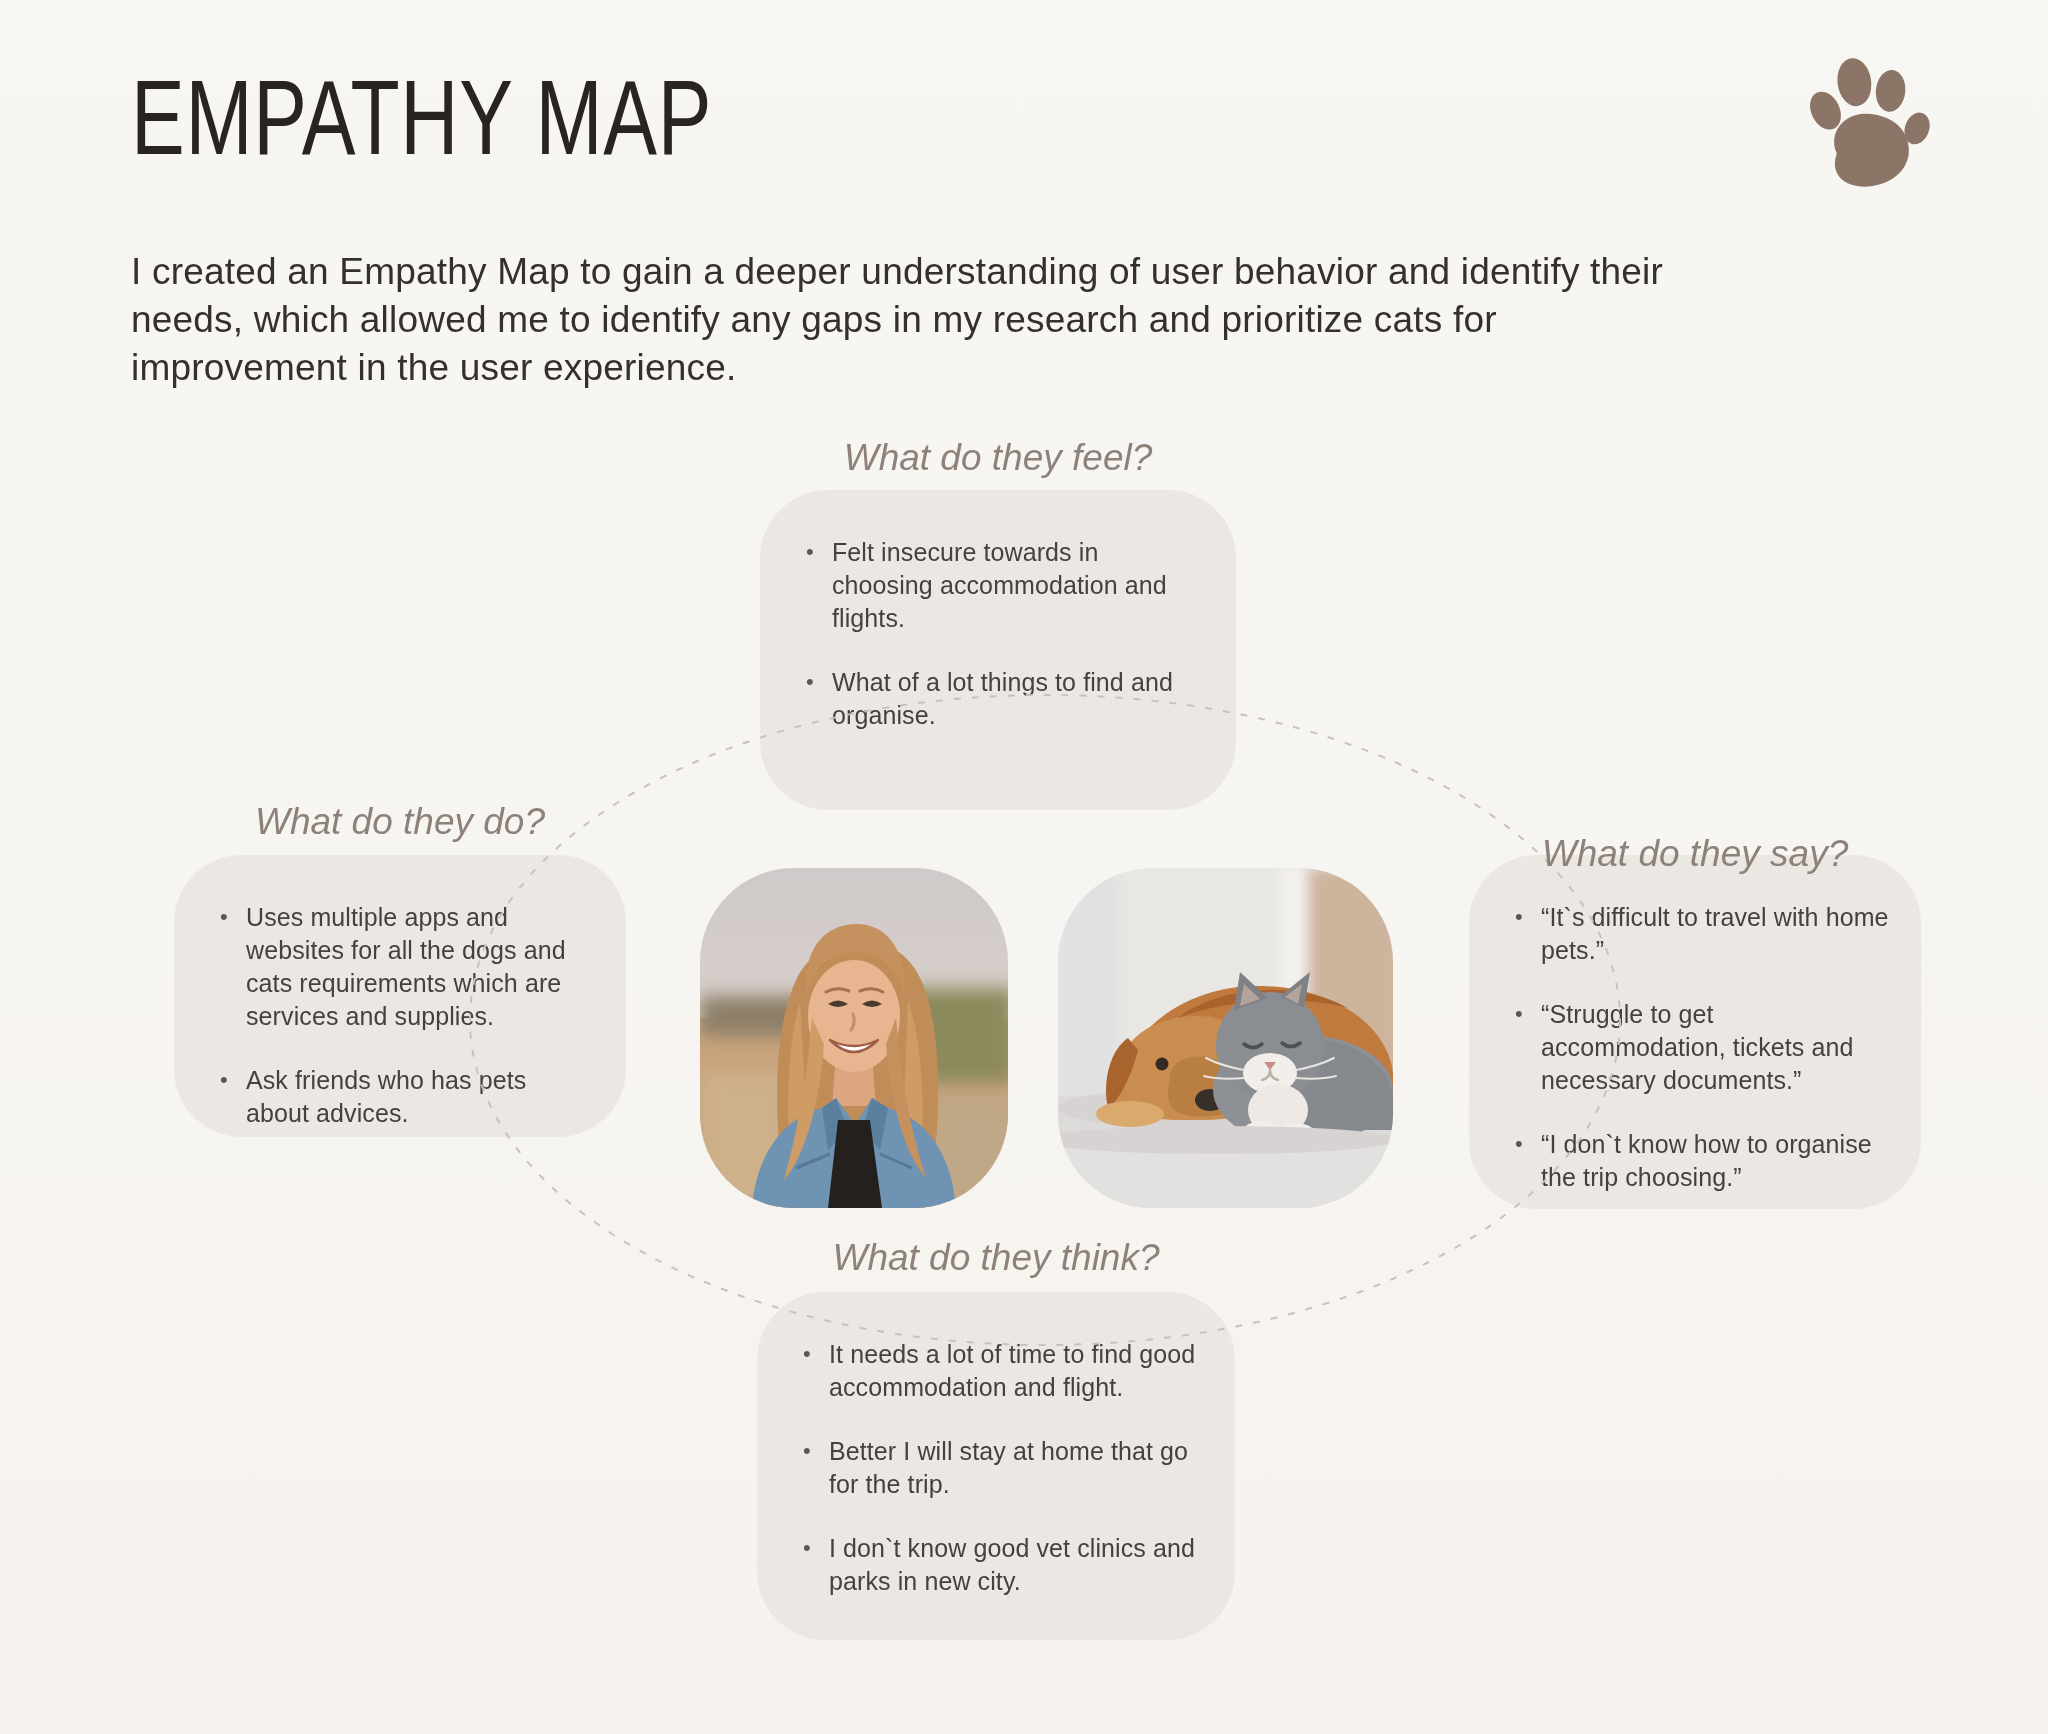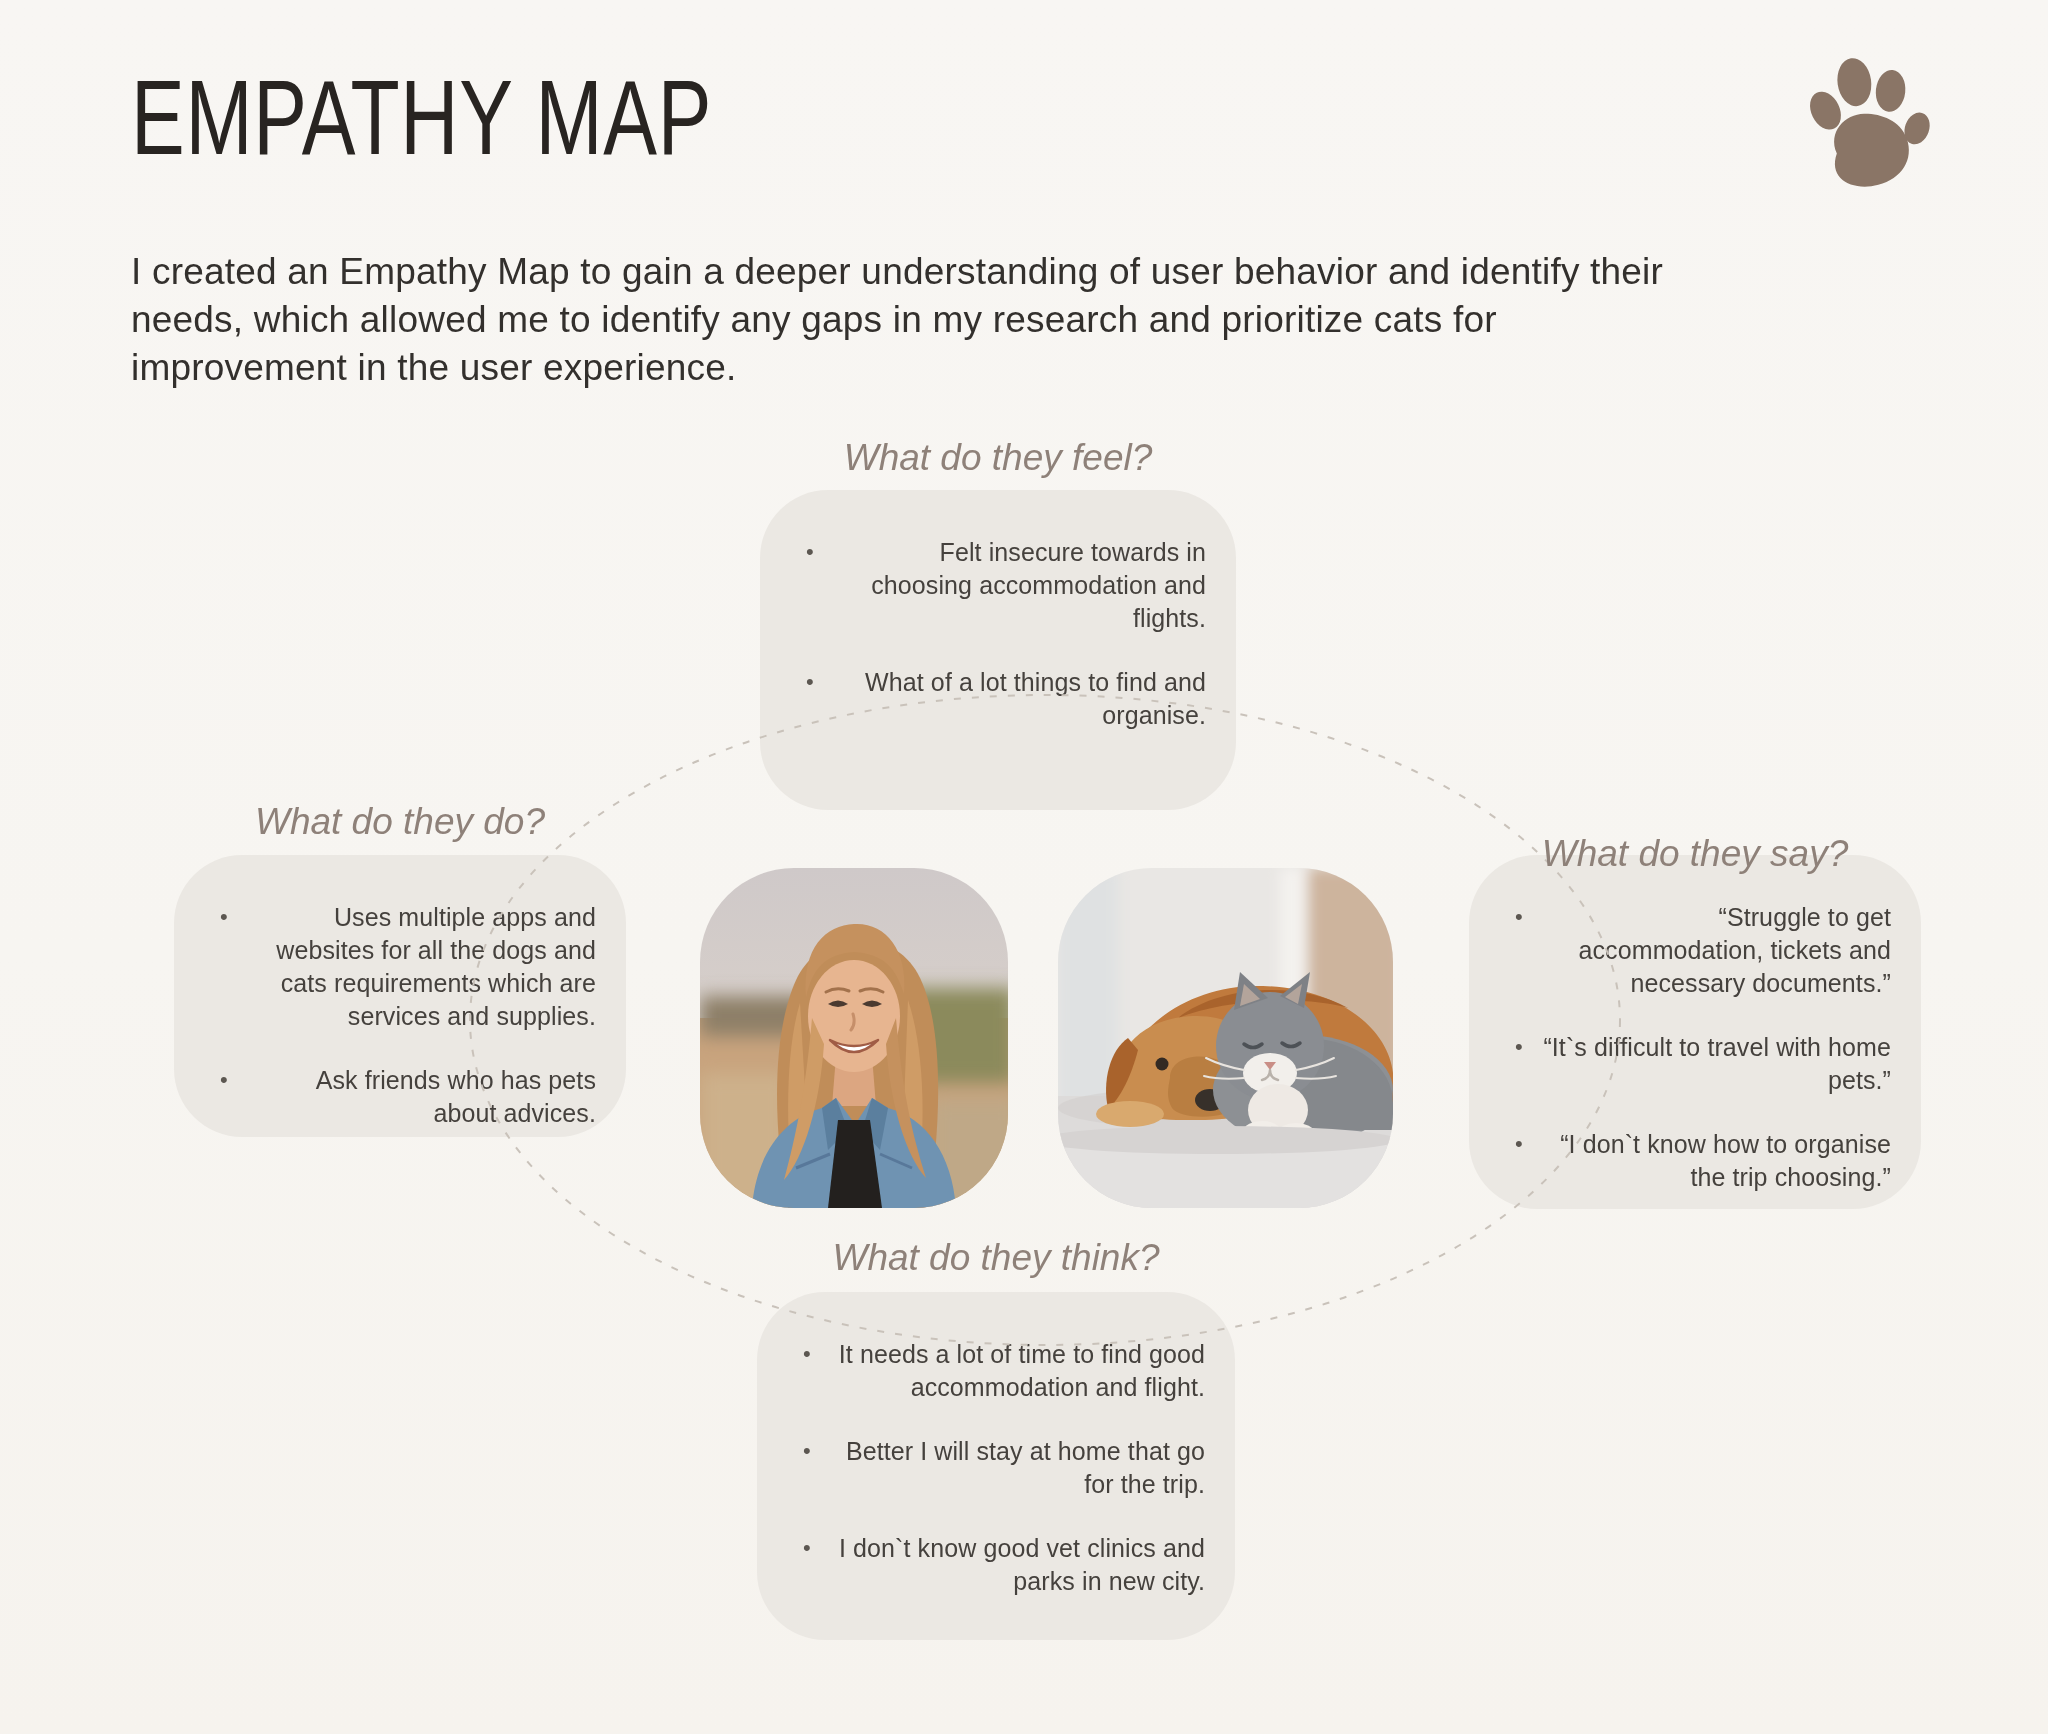--- a/index.html
+++ b/index.html
@@ -88,7 +88,6 @@
   .card ul {
     margin: 0; padding: 0;
     list-style: none;
-    text-align: right;
   }
   .card li {
     position: relative;

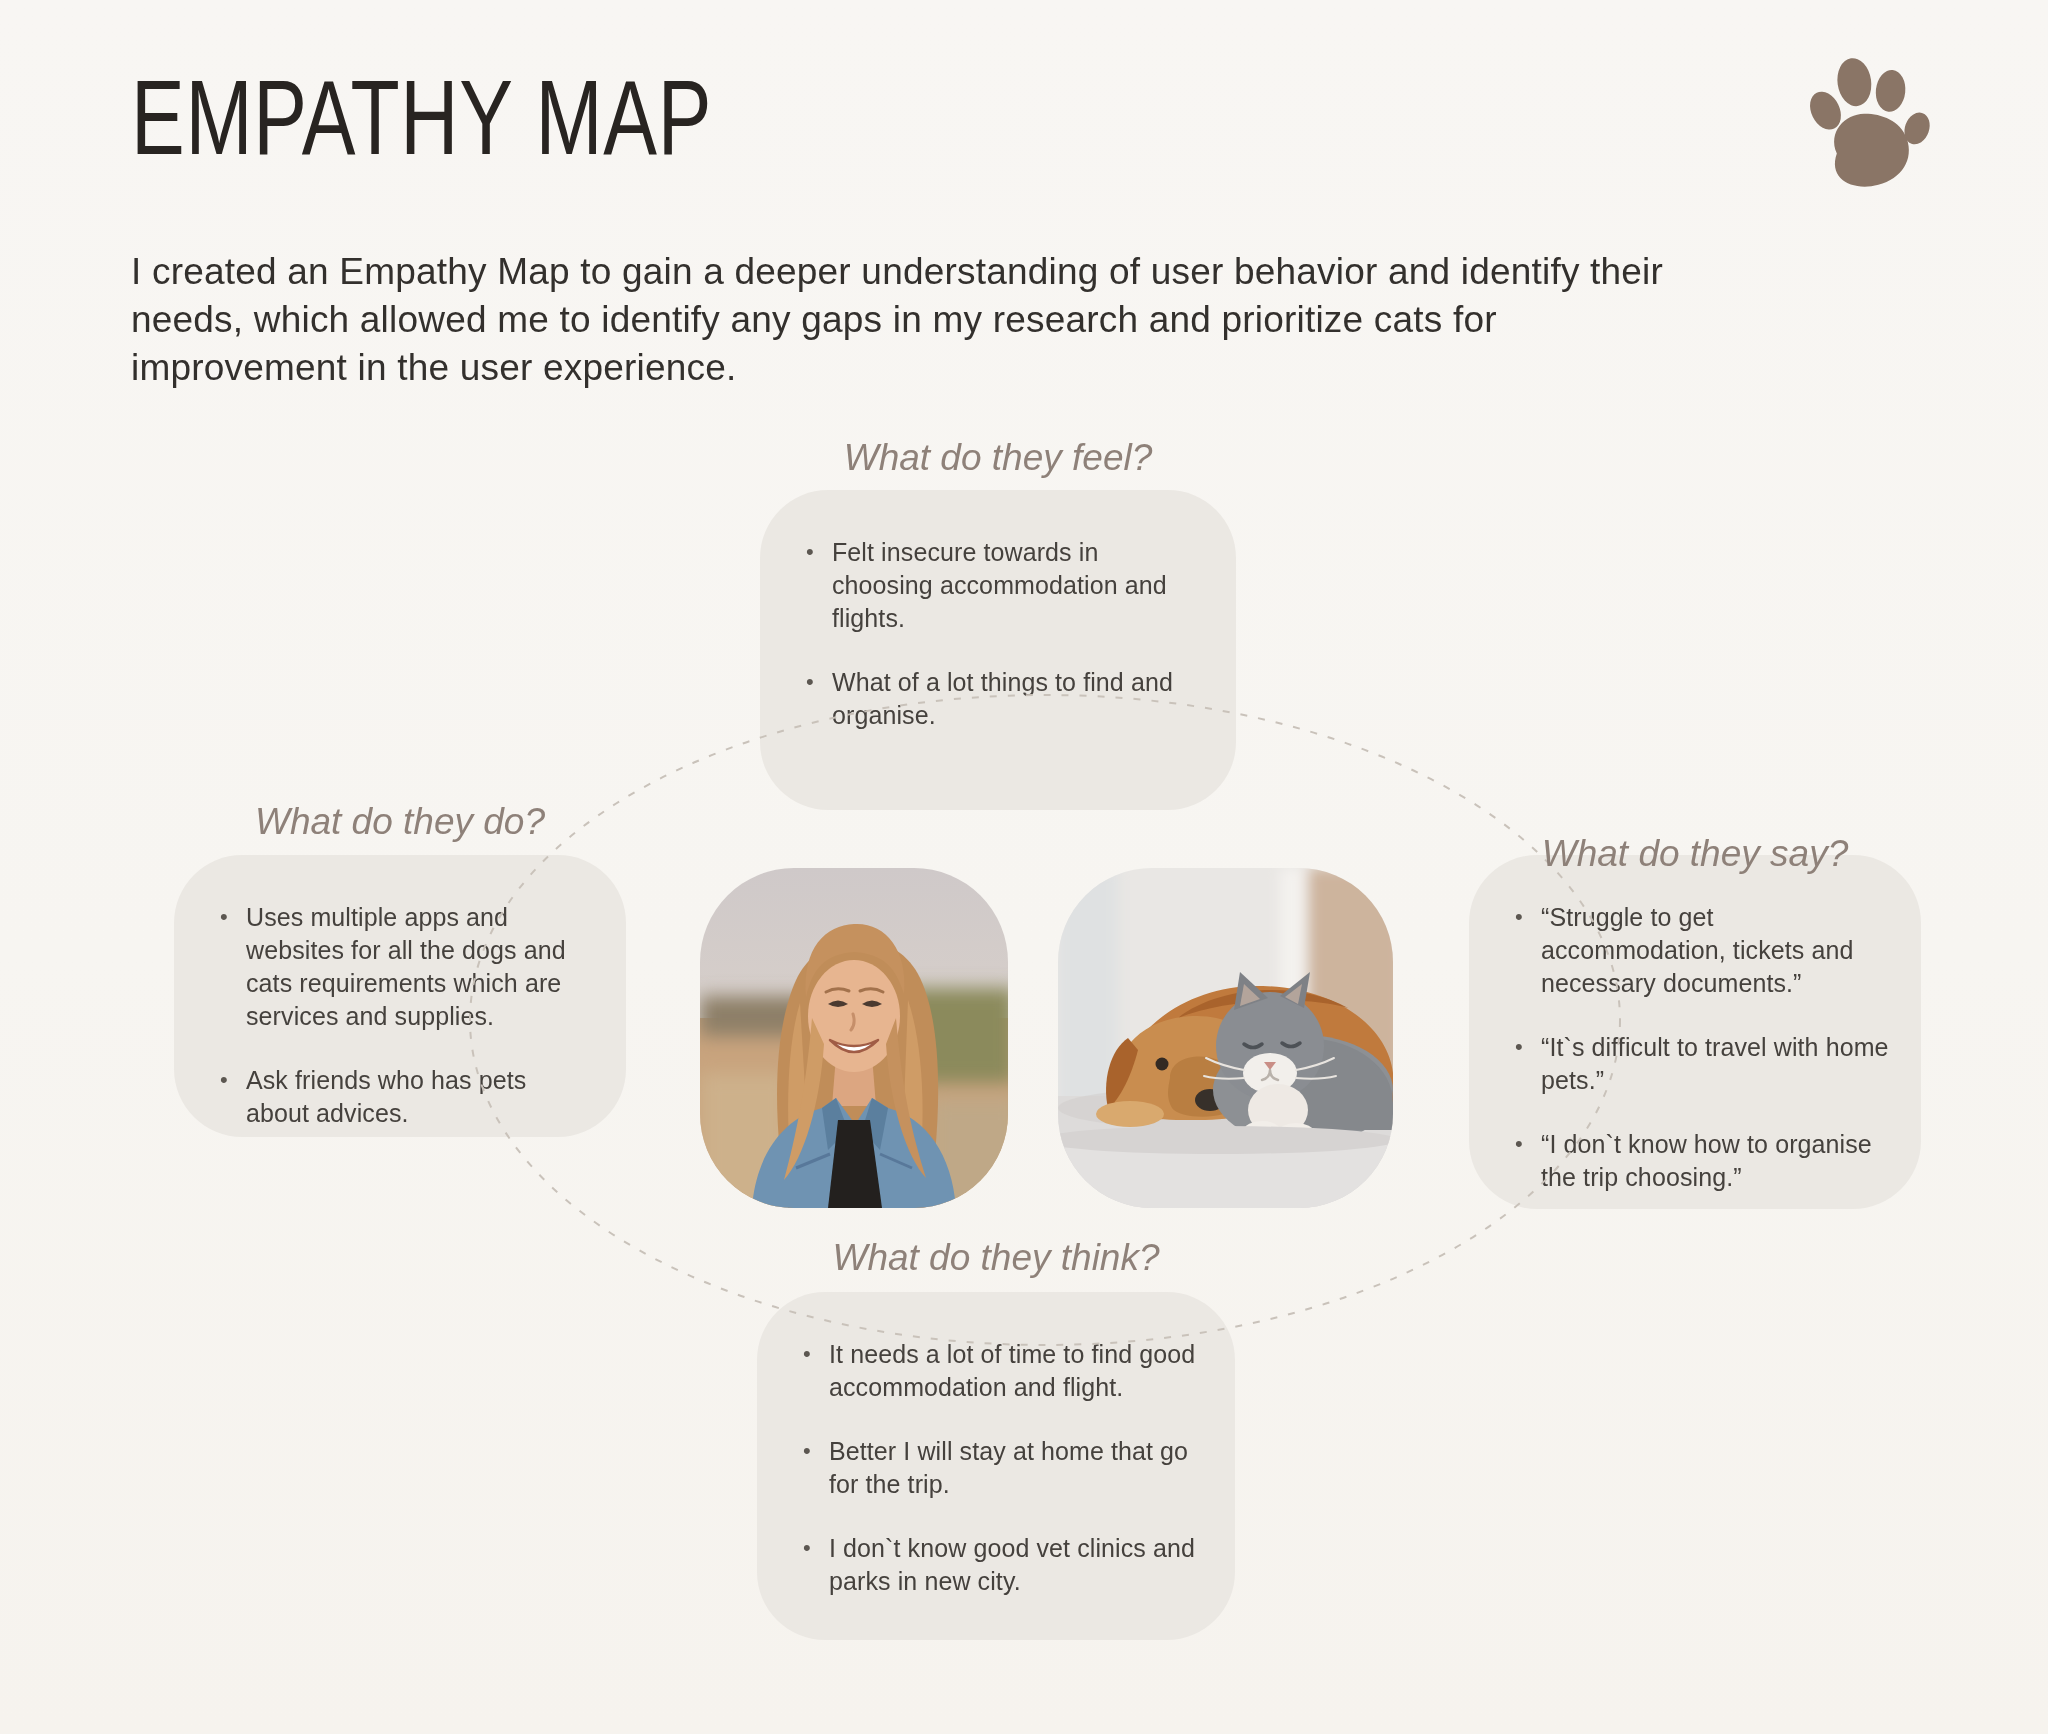--- a/index.html
+++ b/index.html
@@ -160,8 +160,8 @@
 <div class="q-heading h-say">What do they say?</div>
 <div class="card c-say">
   <ul>
+    <li>“It`s difficult to travel with home pets.”</li>
     <li>“Struggle to get accommodation, tickets and necessary documents.”</li>
-    <li>“It`s difficult to travel with home pets.”</li>
     <li>“I don`t know how to organise the trip choosing.”</li>
   </ul>
 </div>

